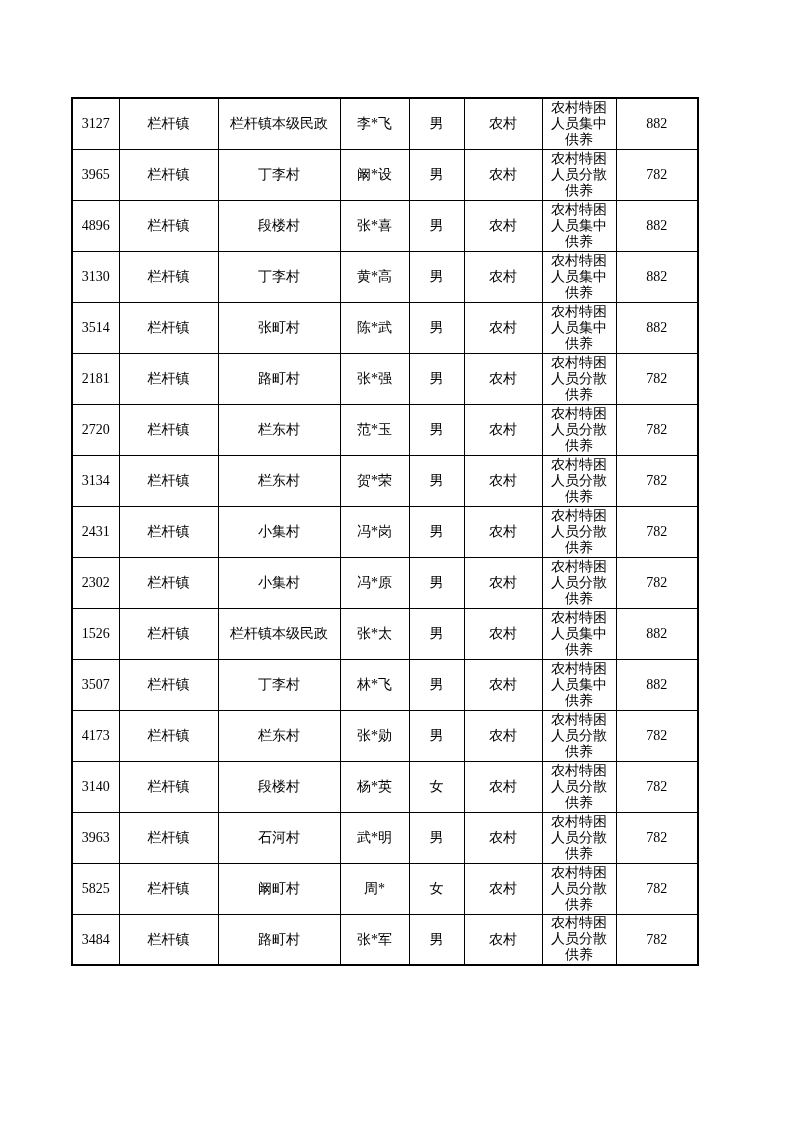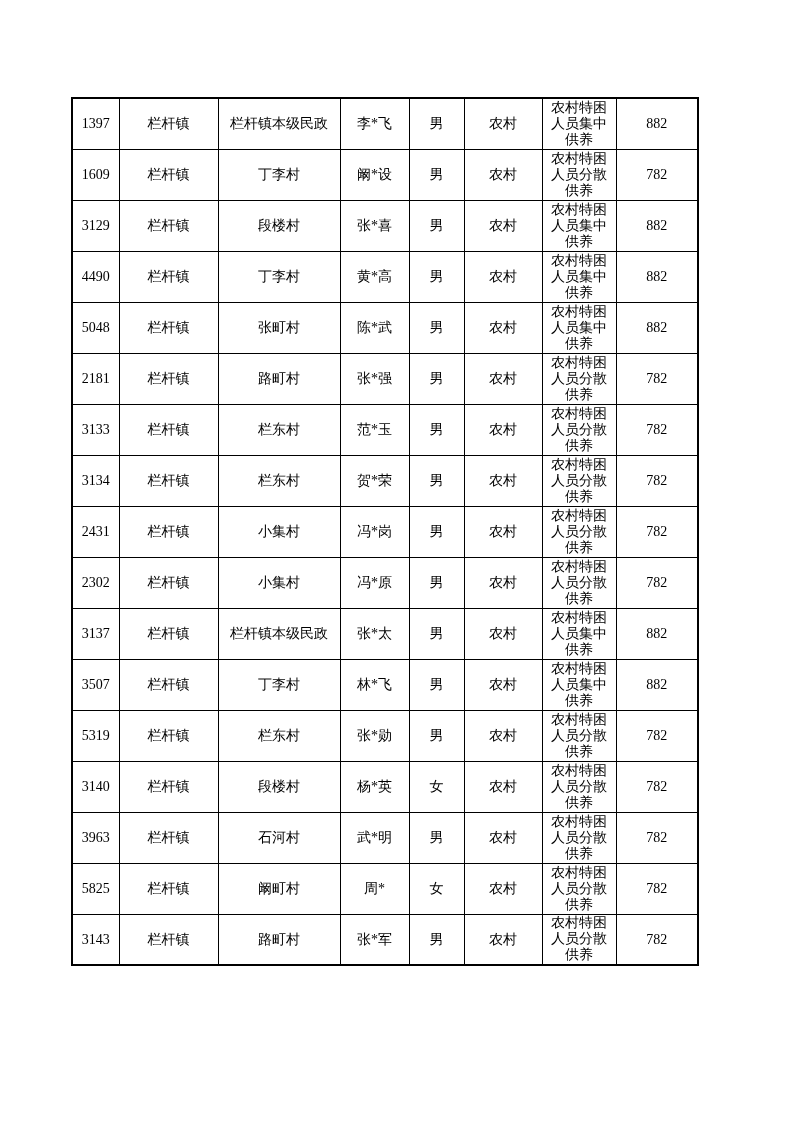--- a/index.html
+++ b/index.html
@@ -72,7 +72,7 @@
     </colgroup>
     <tbody id="table-body">
         <tr>
-    <td>1397</td>
+    <td>3127</td>
     <td>栏杆镇</td>
     <td>栏杆镇本级民政</td>
     <td>李*飞</td>

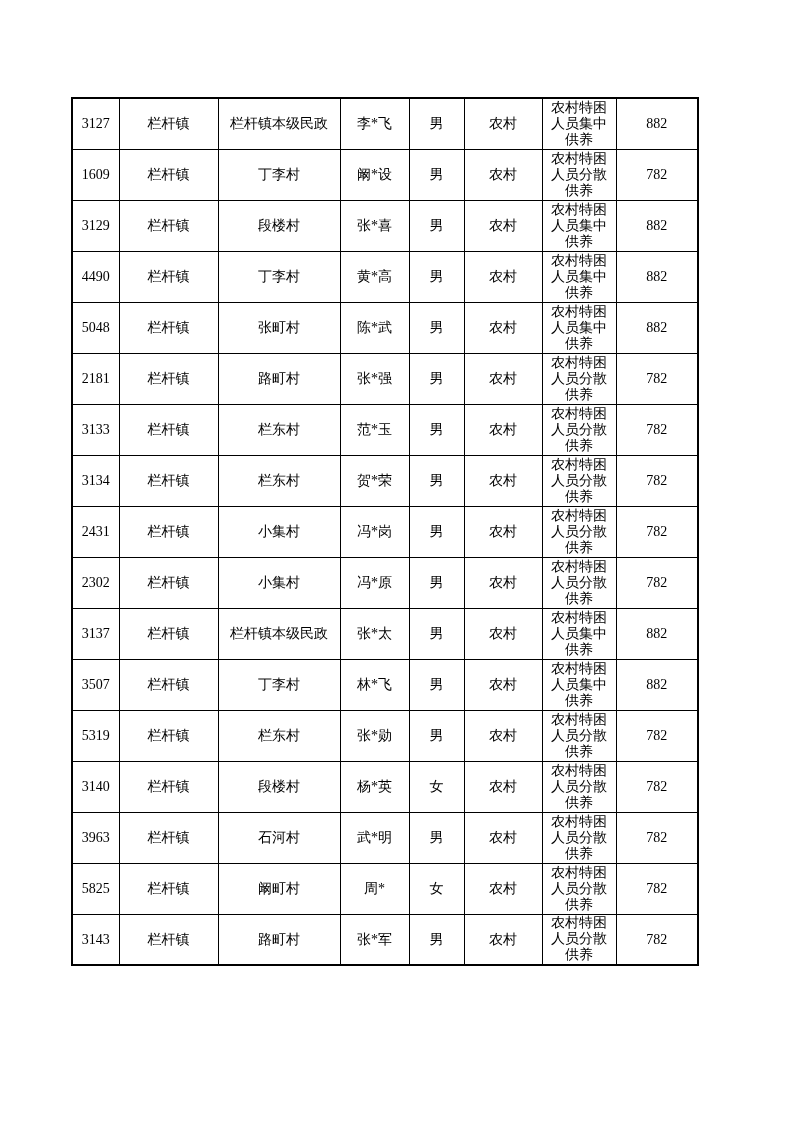--- a/index.html
+++ b/index.html
@@ -82,7 +82,7 @@
     <td>882</td>
   </tr>
         <tr>
-    <td>1609</td>
+    <td>3965</td>
     <td>栏杆镇</td>
     <td>丁李村</td>
     <td>阚*设</td>

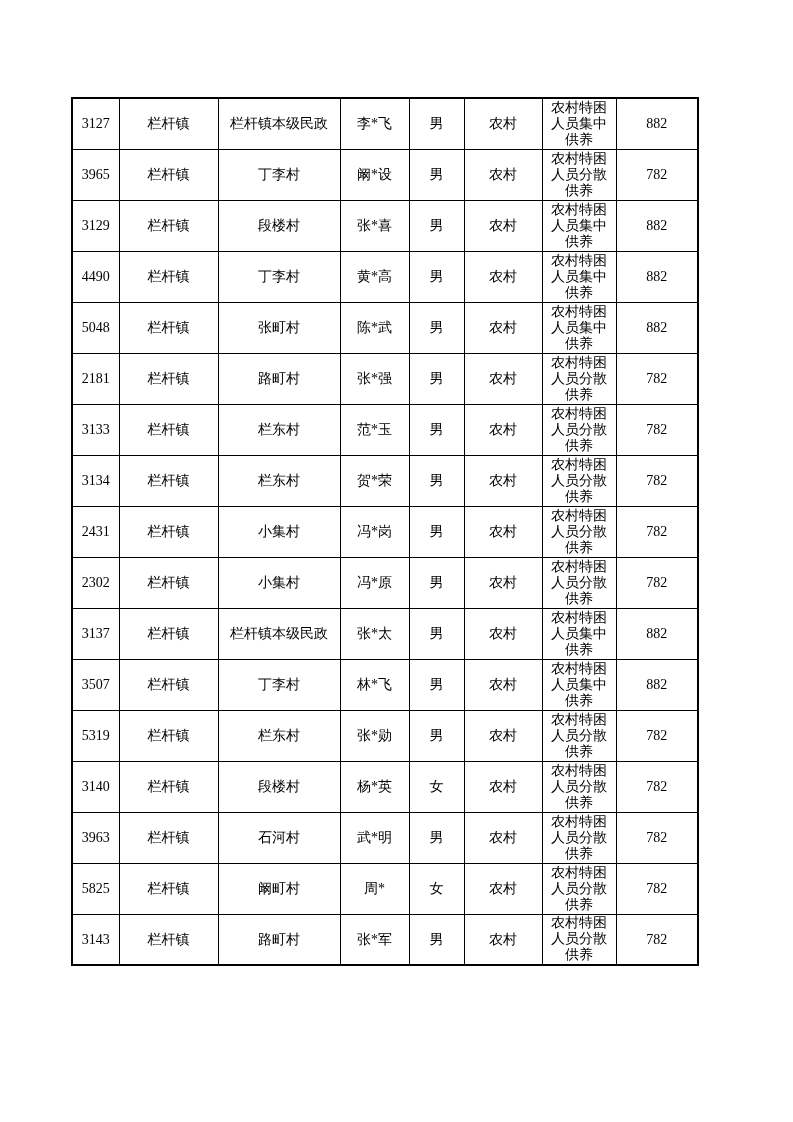--- a/index.html
+++ b/index.html
@@ -92,7 +92,7 @@
     <td>782</td>
   </tr>
         <tr>
-    <td>3129</td>
+    <td>4896</td>
     <td>栏杆镇</td>
     <td>段楼村</td>
     <td>张*喜</td>

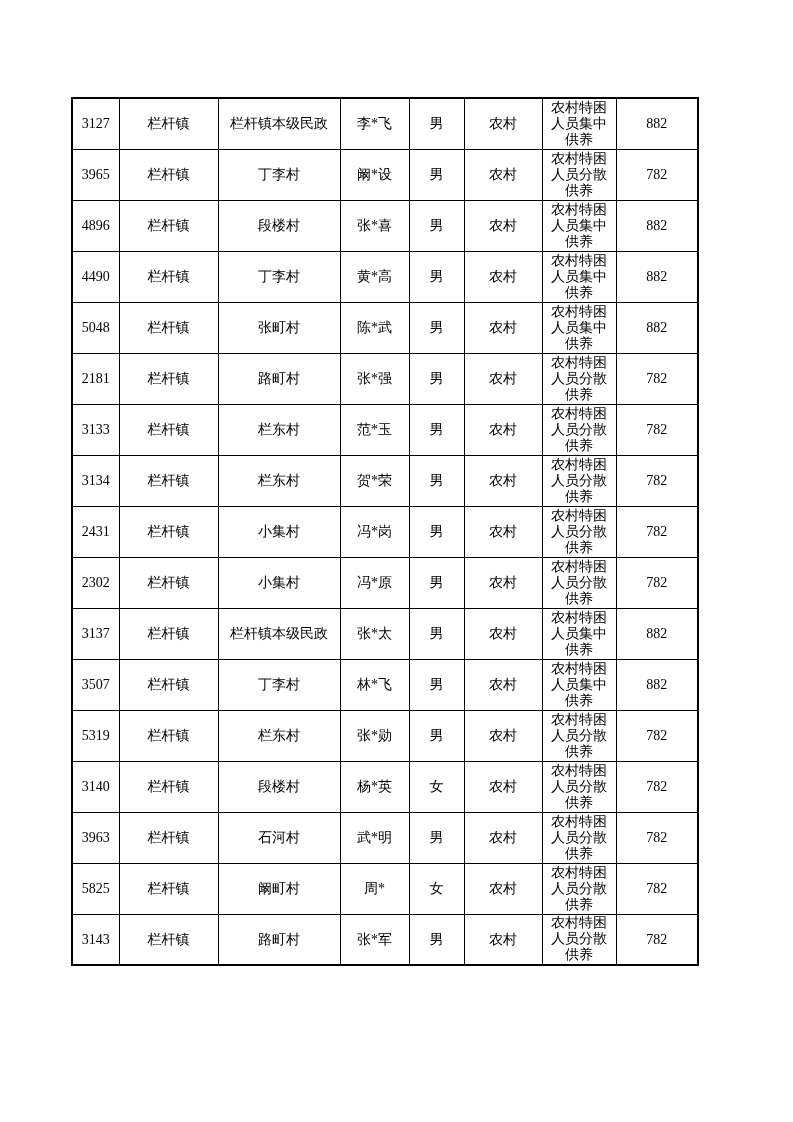--- a/index.html
+++ b/index.html
@@ -102,7 +102,7 @@
     <td>882</td>
   </tr>
         <tr>
-    <td>4490</td>
+    <td>3130</td>
     <td>栏杆镇</td>
     <td>丁李村</td>
     <td>黄*高</td>

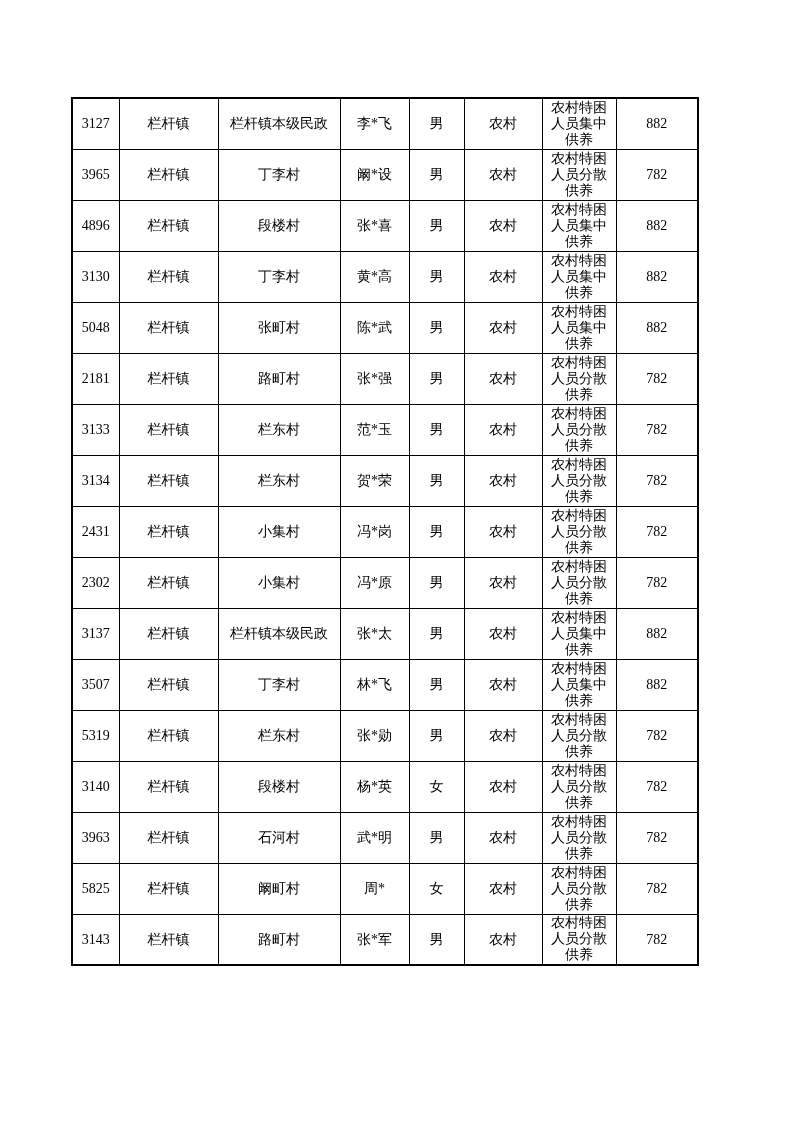--- a/index.html
+++ b/index.html
@@ -112,7 +112,7 @@
     <td>882</td>
   </tr>
         <tr>
-    <td>5048</td>
+    <td>3514</td>
     <td>栏杆镇</td>
     <td>张町村</td>
     <td>陈*武</td>

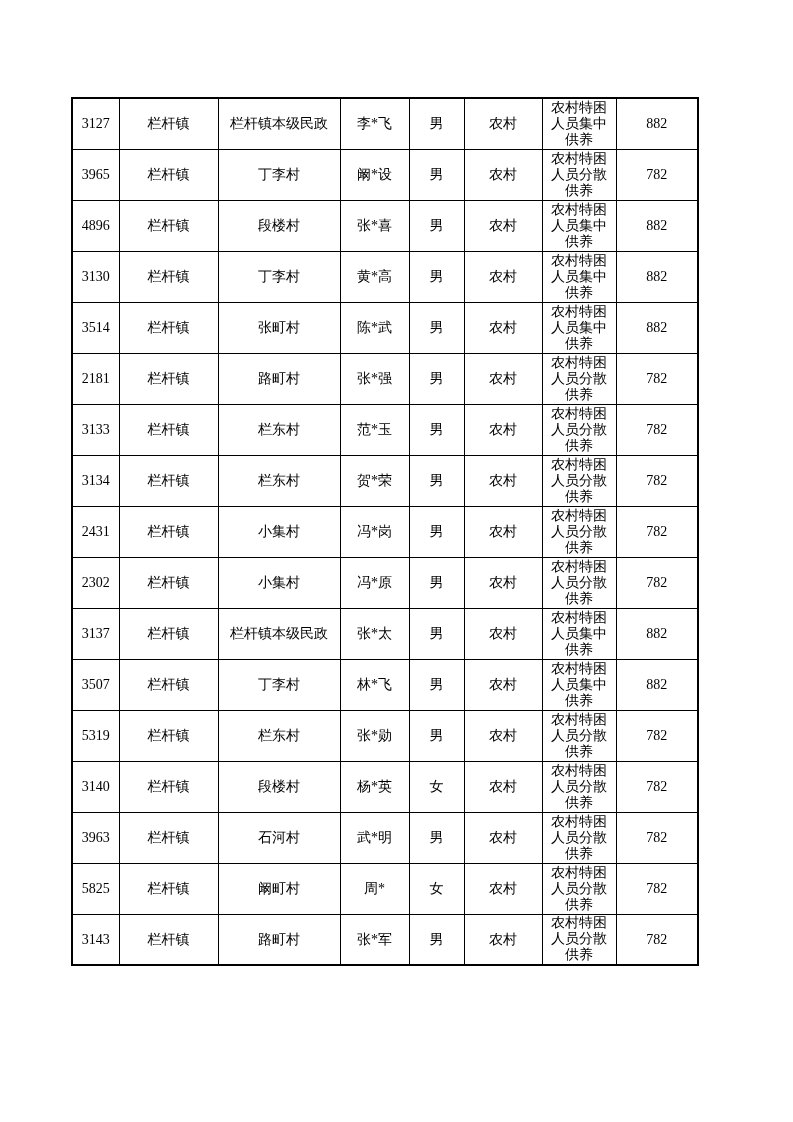--- a/index.html
+++ b/index.html
@@ -132,7 +132,7 @@
     <td>782</td>
   </tr>
         <tr>
-    <td>3133</td>
+    <td>2720</td>
     <td>栏杆镇</td>
     <td>栏东村</td>
     <td>范*玉</td>

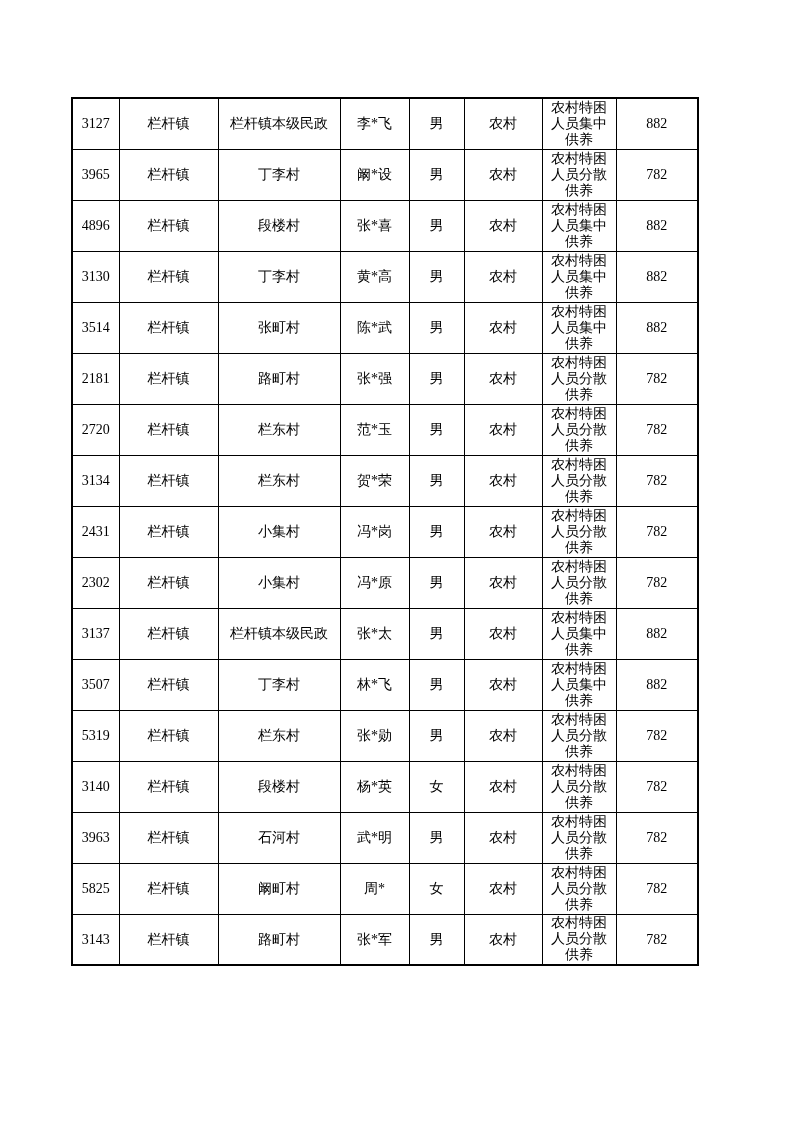--- a/index.html
+++ b/index.html
@@ -172,7 +172,7 @@
     <td>782</td>
   </tr>
         <tr>
-    <td>3137</td>
+    <td>1526</td>
     <td>栏杆镇</td>
     <td>栏杆镇本级民政</td>
     <td>张*太</td>

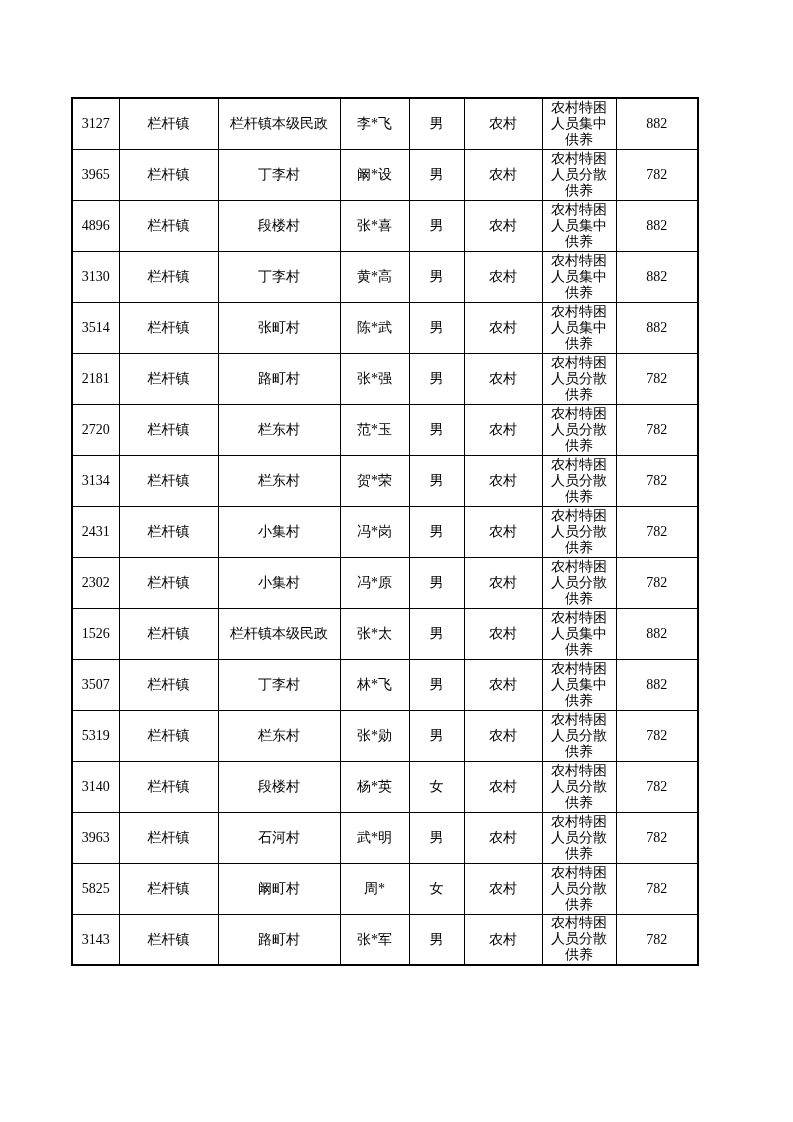--- a/index.html
+++ b/index.html
@@ -192,7 +192,7 @@
     <td>882</td>
   </tr>
         <tr>
-    <td>5319</td>
+    <td>4173</td>
     <td>栏杆镇</td>
     <td>栏东村</td>
     <td>张*勋</td>

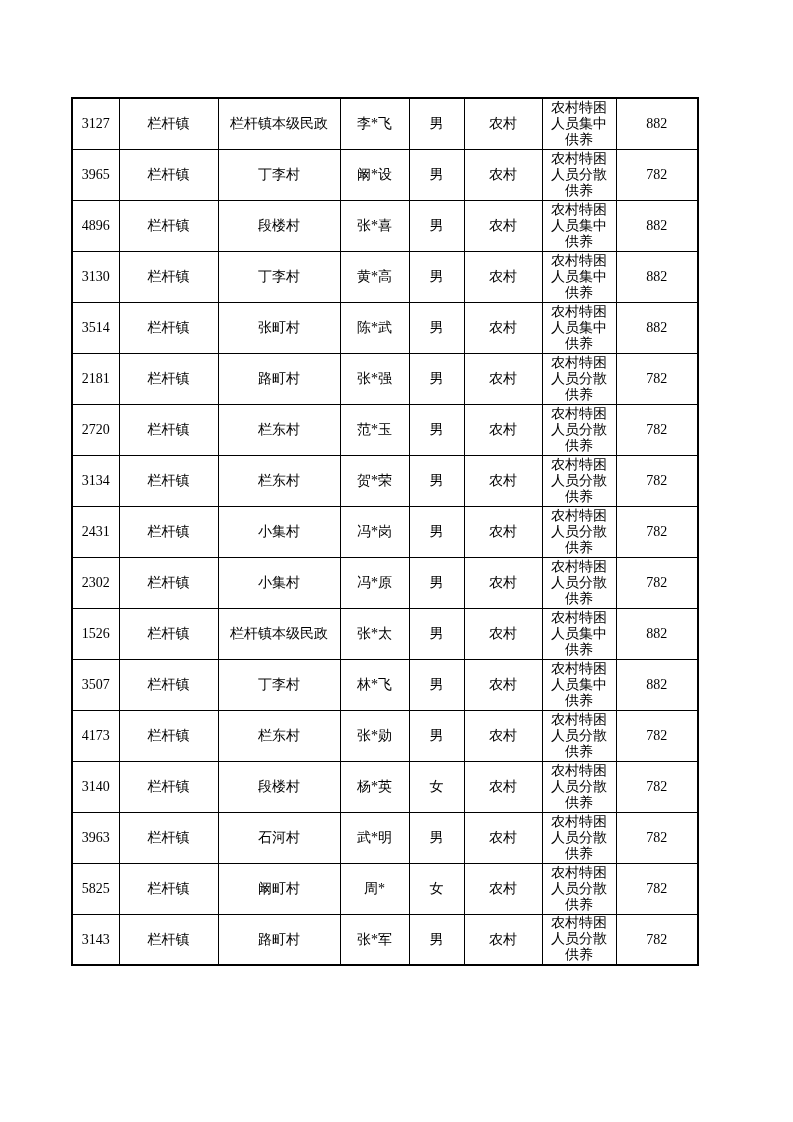--- a/index.html
+++ b/index.html
@@ -232,7 +232,7 @@
     <td>782</td>
   </tr>
         <tr>
-    <td>3143</td>
+    <td>3484</td>
     <td>栏杆镇</td>
     <td>路町村</td>
     <td>张*军</td>

